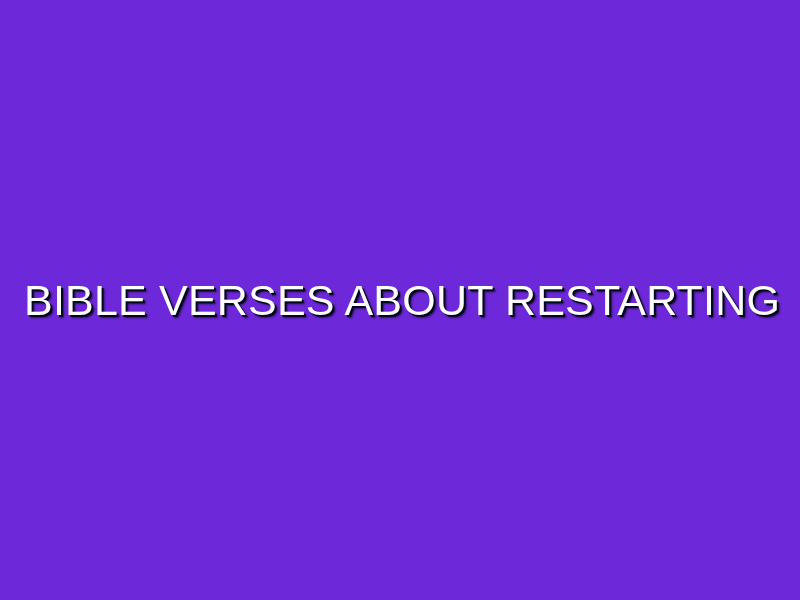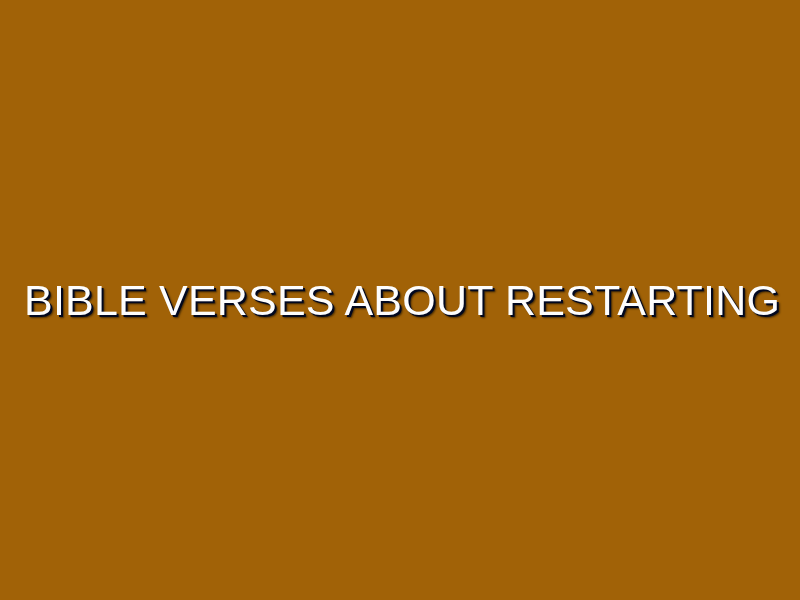--- a/index.html
+++ b/index.html
@@ -19,7 +19,7 @@
     box-sizing: border-box;
     width: 800px;
     height: 600px;
-    background-color: #a16207;
+    background-color: #6d28d9;
     display: flex;
     align-items: center;
     justify-content: center;

